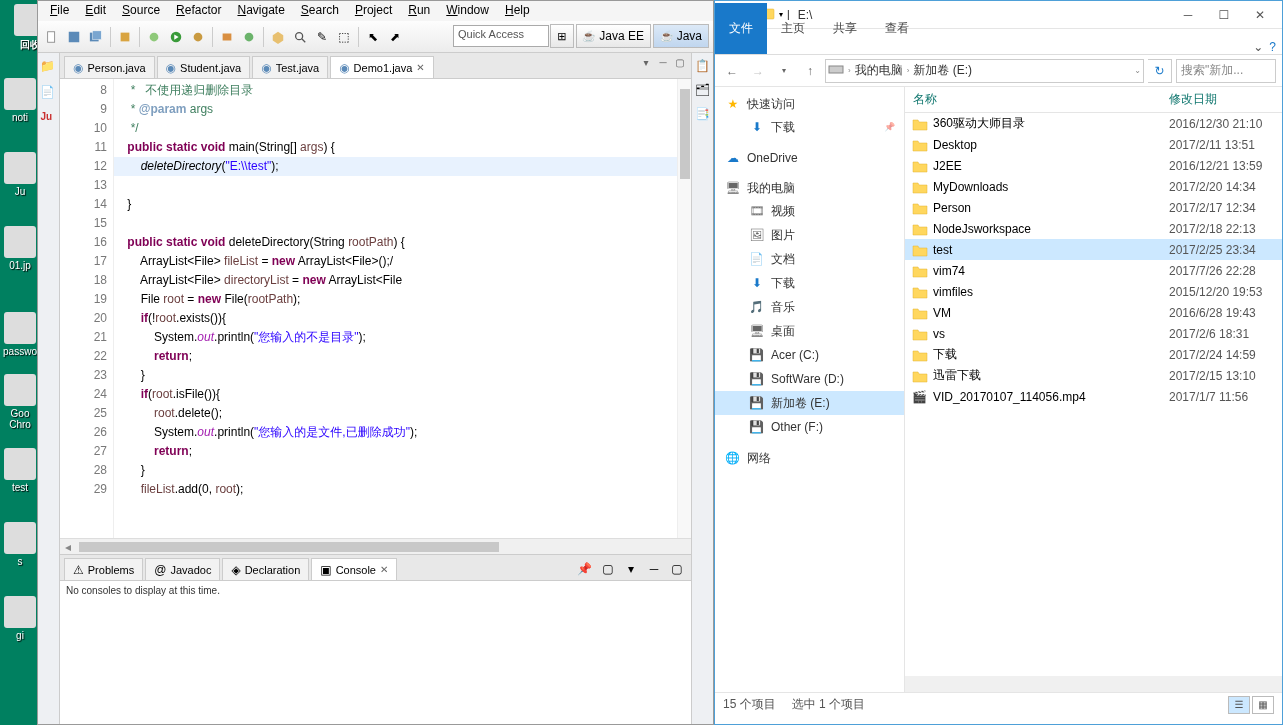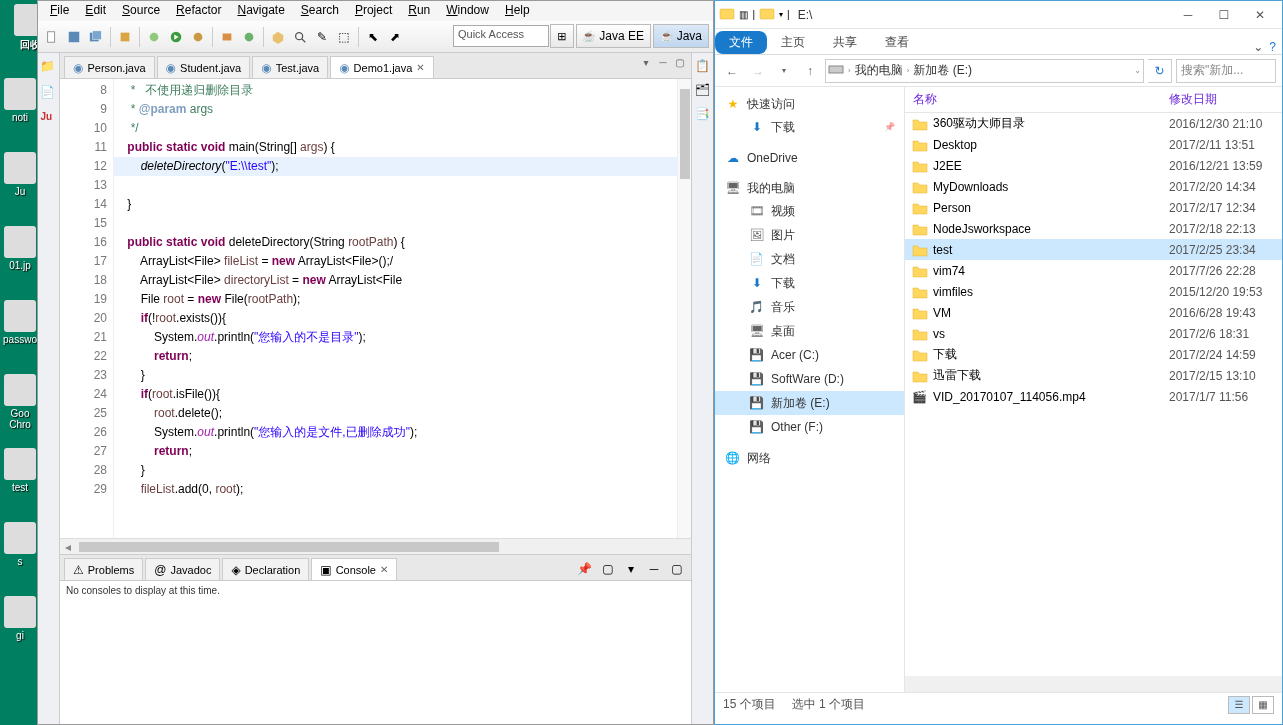--- a/index.html
+++ b/index.html
@@ -64,7 +64,7 @@
 .winbtns span { width:36px; height:24px; text-align:center; line-height:24px; color:#555; }
 
 .ribbon-tabs { height:26px; display:flex; align-items:flex-end; border-bottom:1px solid #ddd; }
-.rtab { padding:3px 14px; font-size:12px; color:#444;border-radius:8px; }
+.rtab { padding:17px 14px; font-size:12px; color:#444; }
 .rtab.file { background:#1979ca; color:#fff; }
 .rtab-right { margin-left:auto; display:flex; align-items:center; padding-right:6px; gap:6px; color:#555; }
 

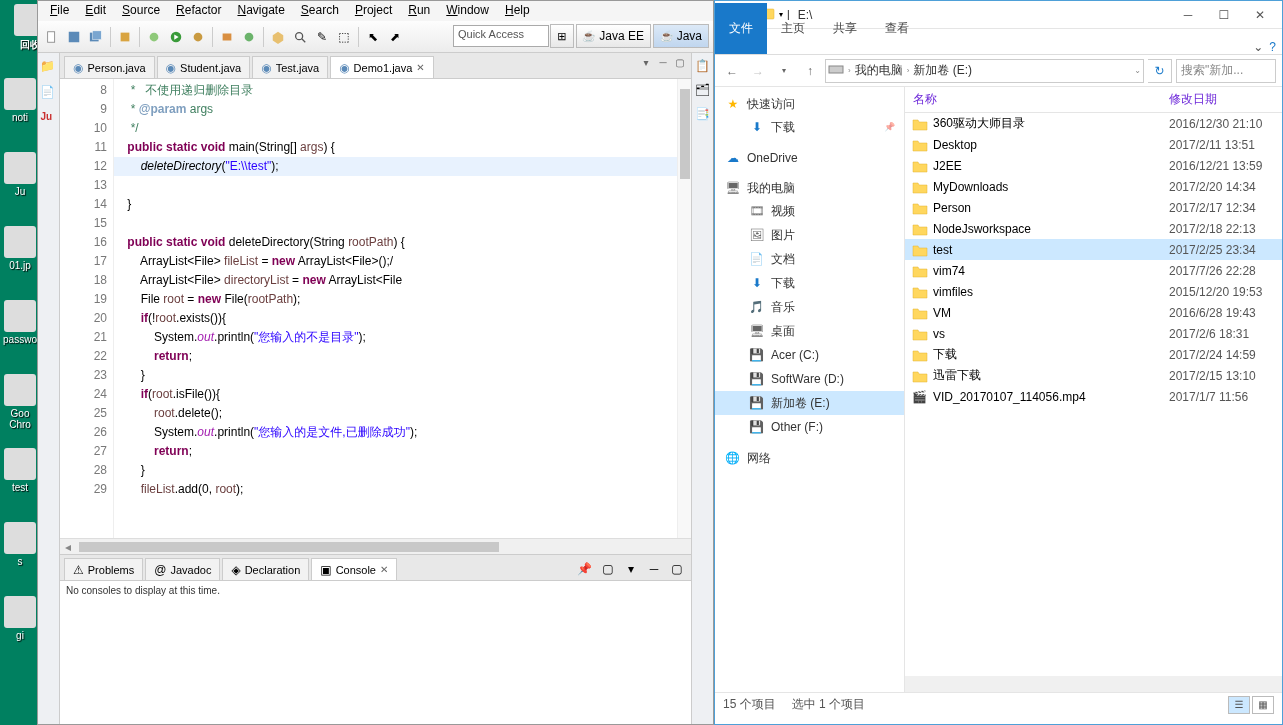--- a/index.html
+++ b/index.html
@@ -87,7 +87,7 @@
 .nic { width:16px; height:16px; display:inline-flex; align-items:center; justify-content:center; }
 
 .filepane { flex:1; overflow:hidden; display:flex; flex-direction:column; }
-.colhdr { height:26px; border-bottom:1px solid #e5e5e5; display:flex; align-items:center; font-size:12px; color:#6d28d9; }
+.colhdr { height:26px; border-bottom:1px solid #e5e5e5; display:flex; align-items:center; font-size:12px; color:#0f766e; }
 .colhdr .c1 { width:260px; padding-left:8px; }
 .colhdr .c2 { flex:1; padding-left:4px; }
 .filelist { flex:1; overflow:hidden; }

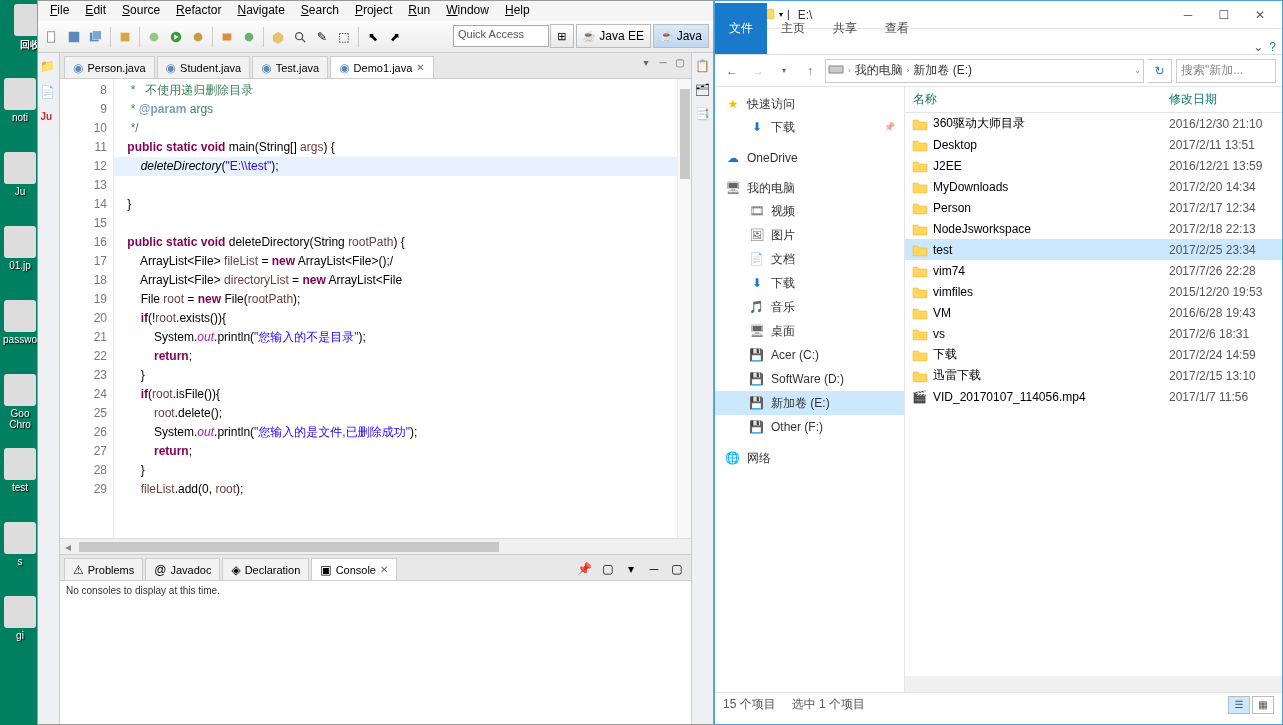--- a/index.html
+++ b/index.html
@@ -113,7 +113,7 @@
     <div class="desktop-icon" style="left: 2px; top: 78px;"><div class="ic"></div>noti</div>
     <div class="desktop-icon" style="left: 2px; top: 152px;"><div class="ic"></div>Ju</div>
     <div class="desktop-icon" style="left: 2px; top: 226px;"><div class="ic"></div>01.jp</div>
-    <div class="desktop-icon" style="left: 2px; top: 300px;"><div class="ic"></div>passwo</div>
+    <div class="desktop-icon" style="left: 2px; top: 312px;"><div class="ic"></div>passwo</div>
     <div class="desktop-icon" style="left: 2px; top: 374px;"><div class="ic"></div>Goo Chro</div>
     <div class="desktop-icon" style="left: 2px; top: 448px;"><div class="ic"></div>test</div>
     <div class="desktop-icon" style="left: 2px; top: 522px;"><div class="ic"></div>s</div>

